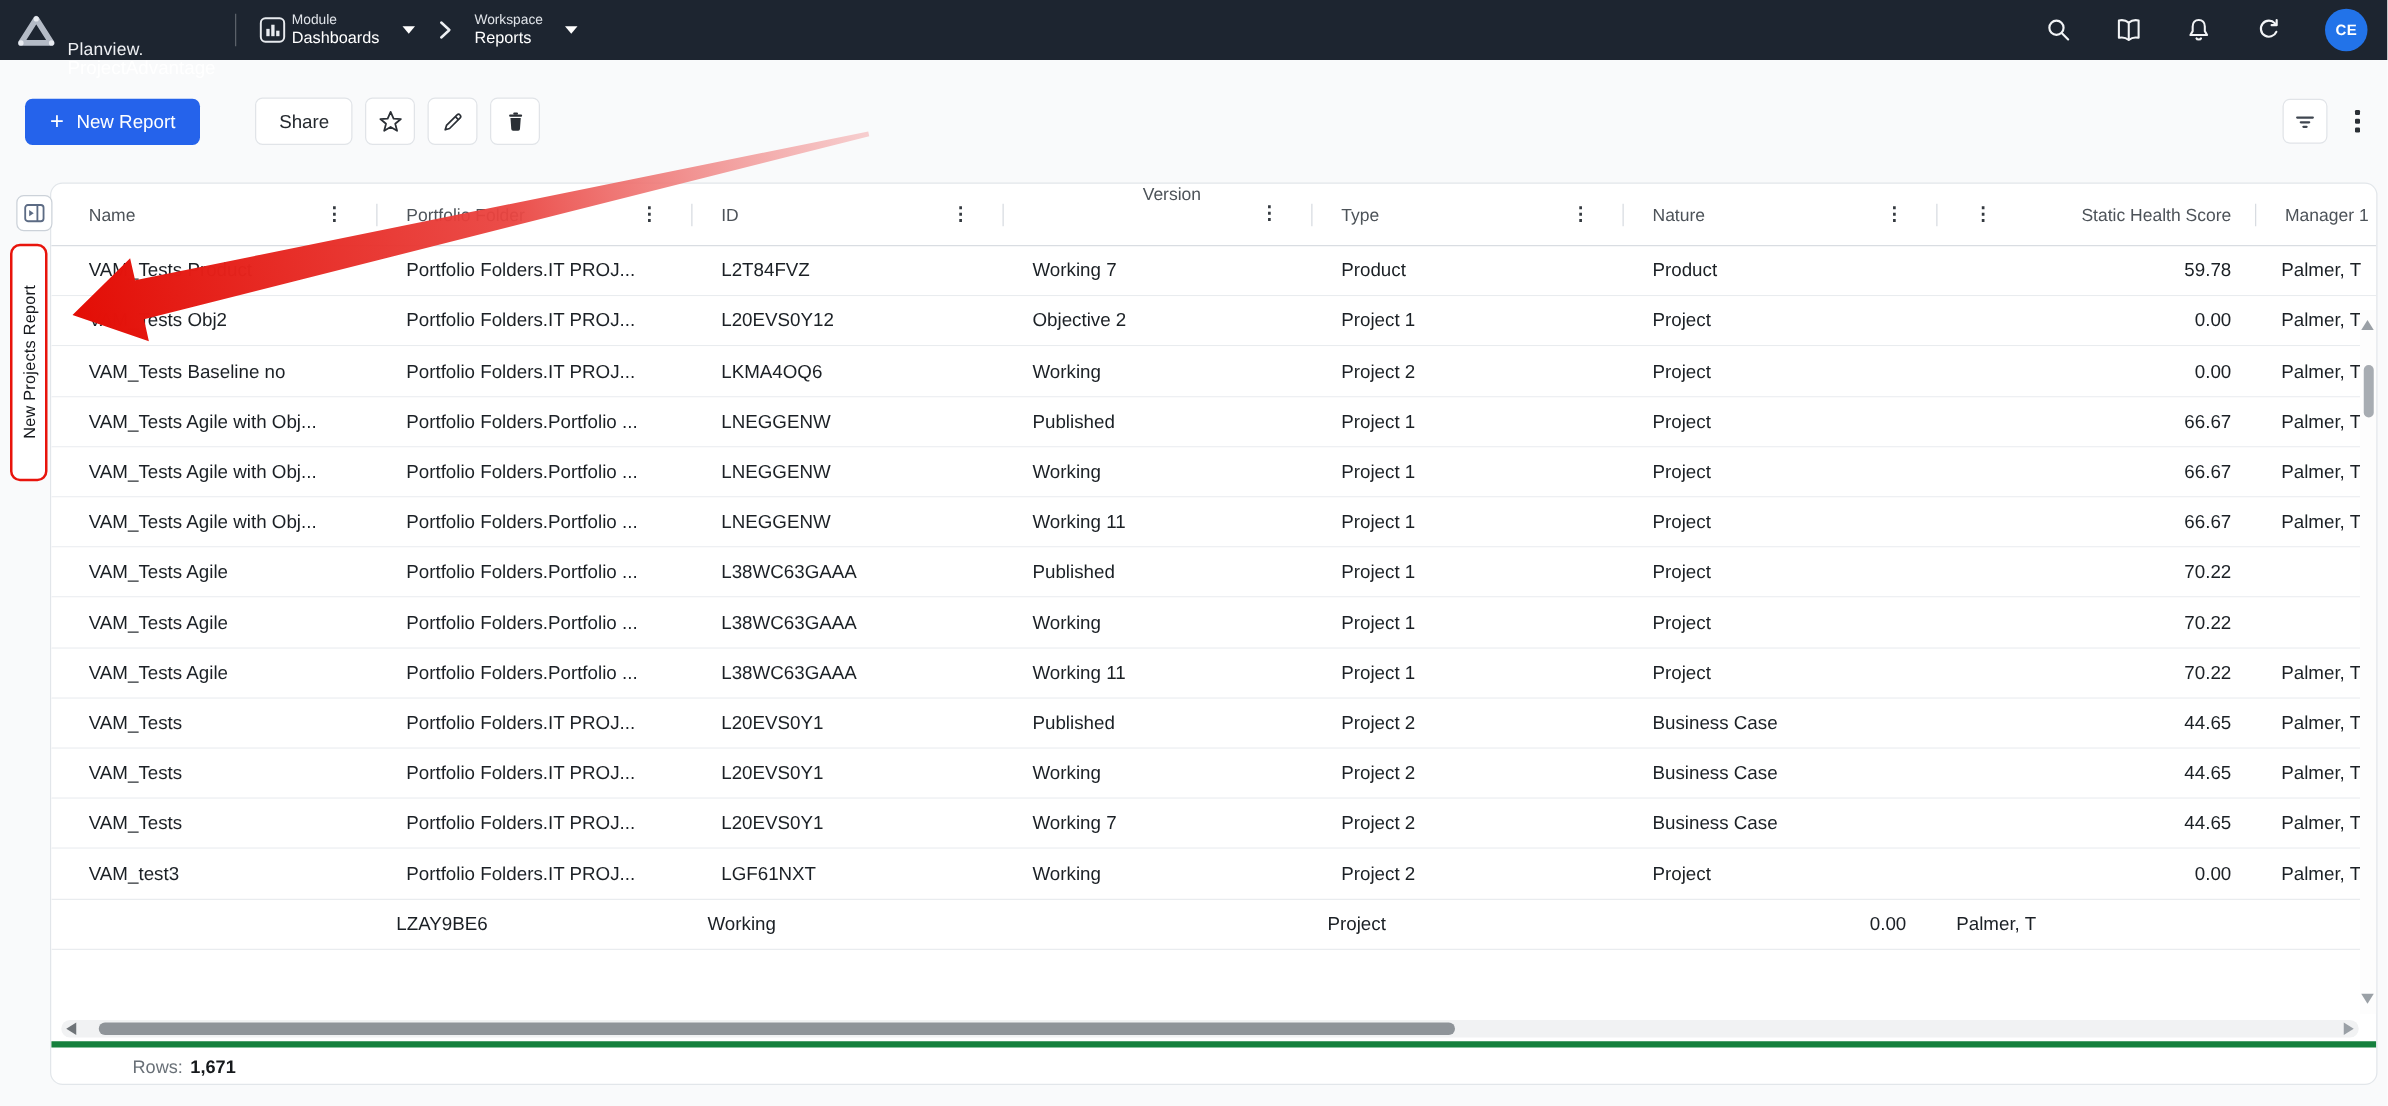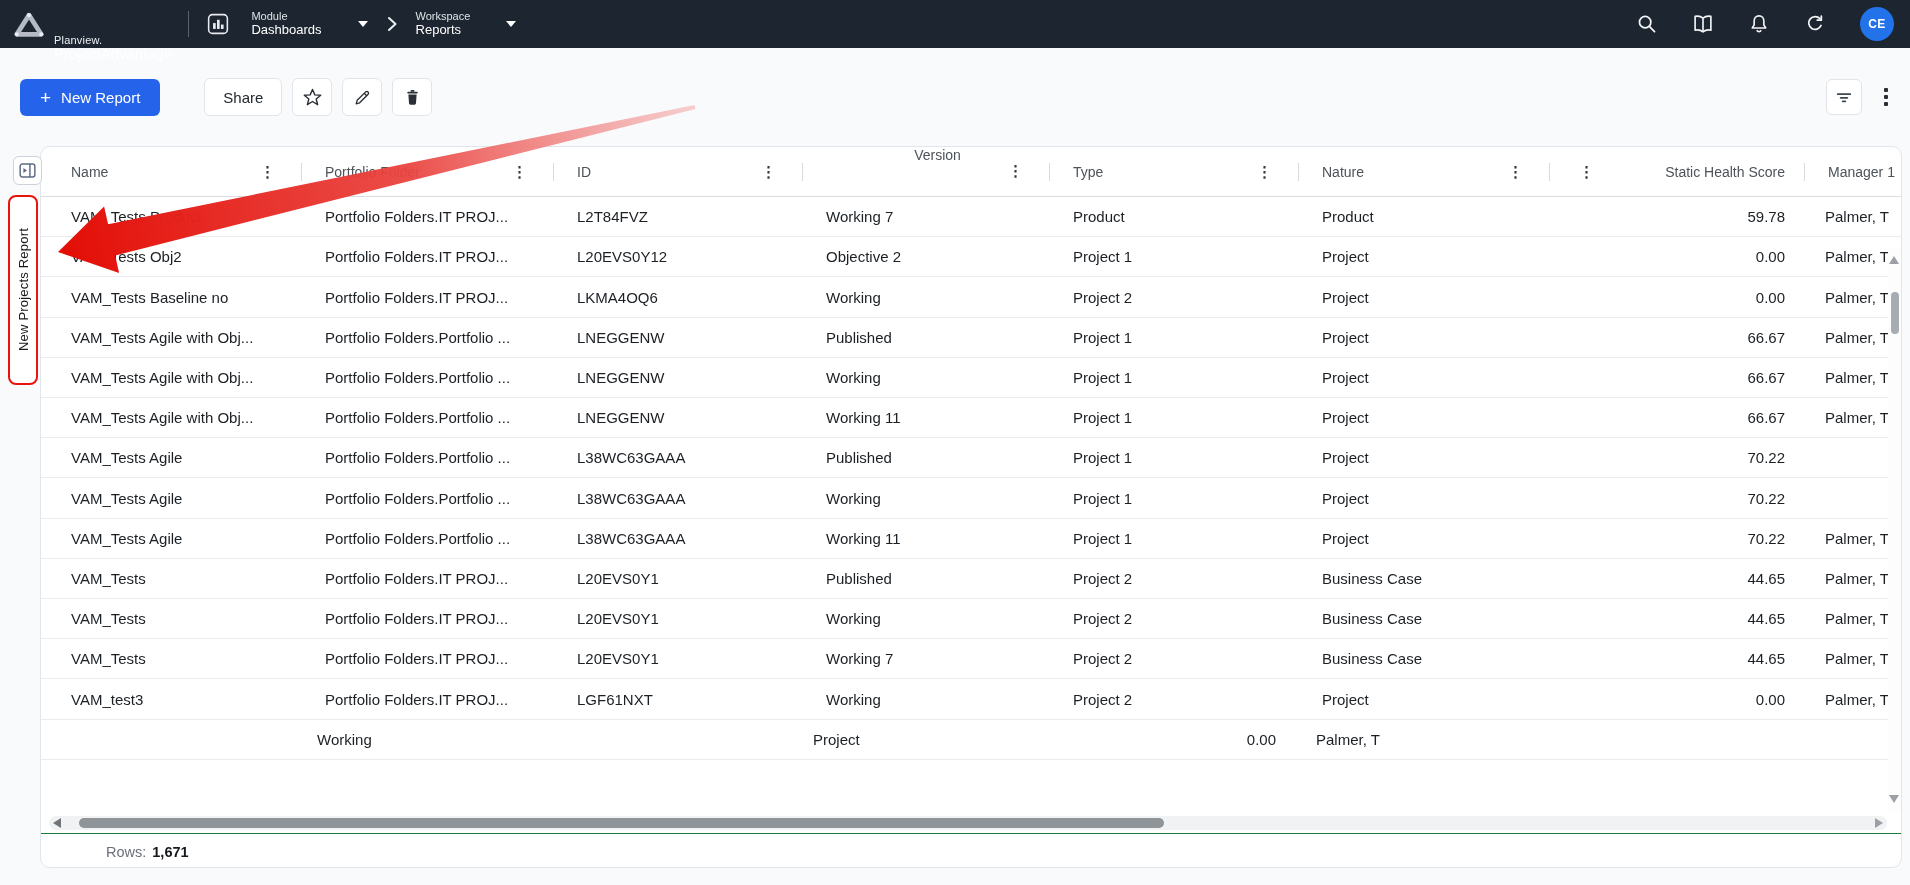--- a/index.html
+++ b/index.html
@@ -18,7 +18,7 @@
   .brand-top { font-size:11px; color:#eef0f3; letter-spacing:.2px;margin-top:48px; }
   .brand-bottom { font-size:15px; color:#ffffff; }
   .tb-divider { width:1px; height:26px; background:rgba(255,255,255,.28); margin:0 18px 0 16px; }
-  .nav-block { display:flex; align-items:center; gap:22px; cursor:pointer; }
+  .nav-block { display:flex; align-items:center; gap:4px; cursor:pointer; }
   .nav-lines { line-height:1.15; }
   .nav-small { font-size:11px; color:#dfe3e8; }
   .nav-big { font-size:13px; color:#fff; }

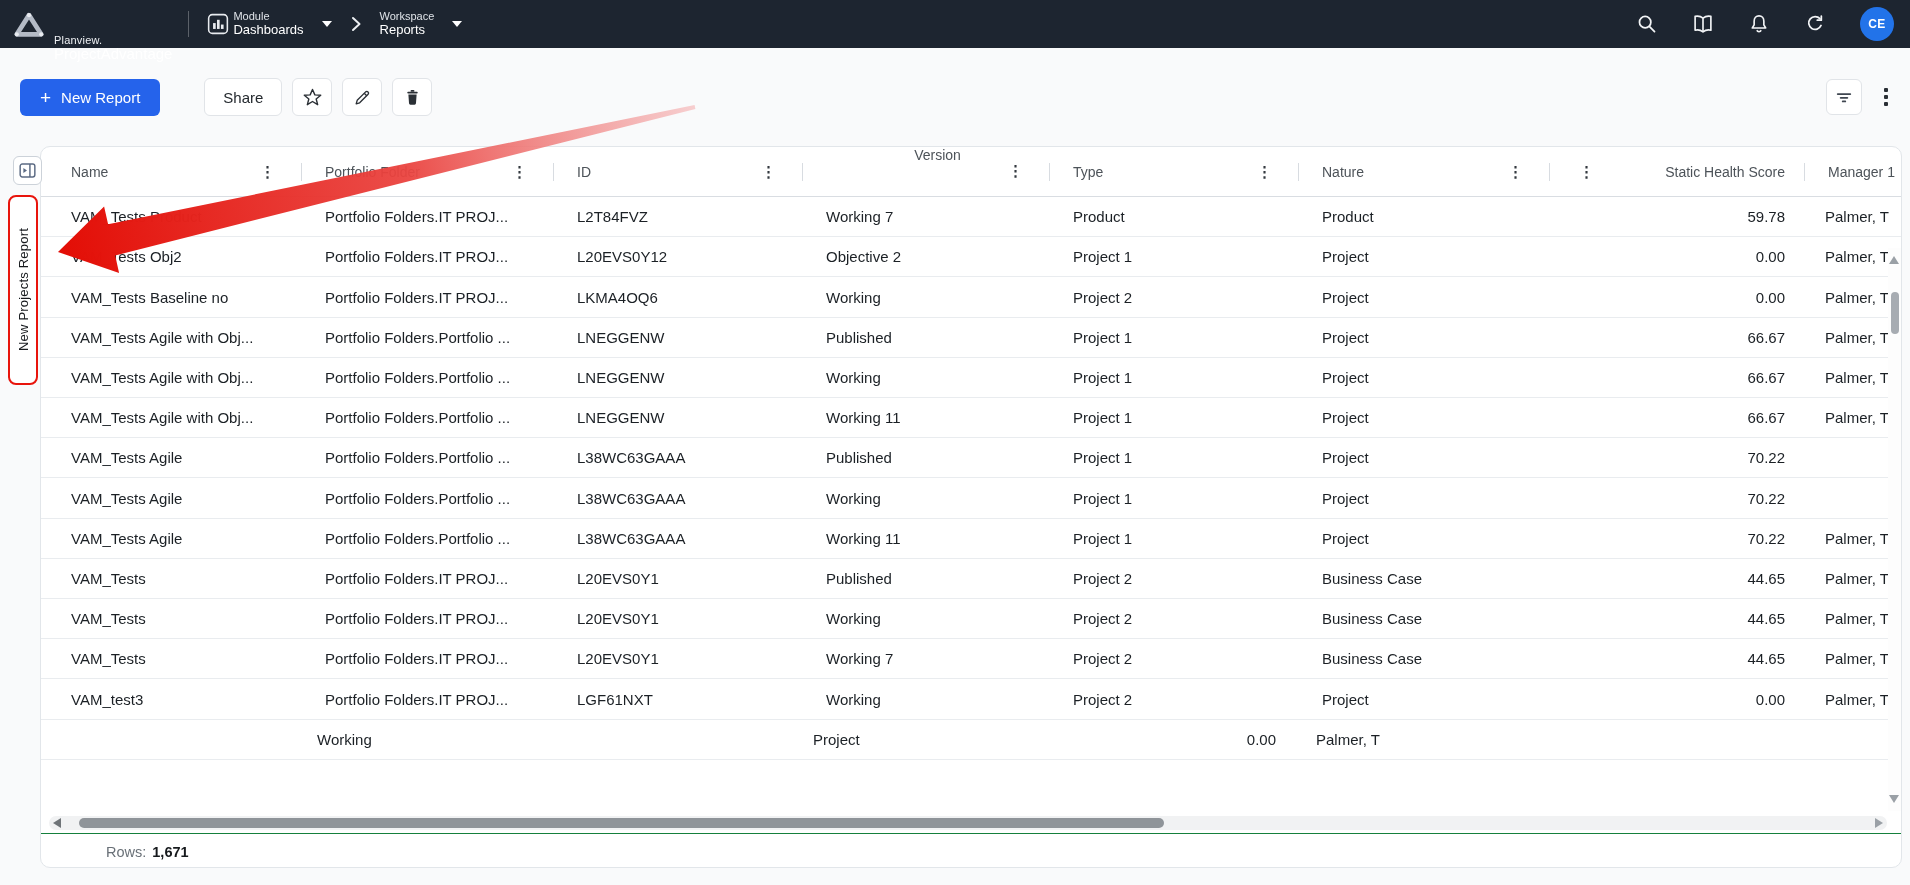--- a/index.html
+++ b/index.html
@@ -15,7 +15,7 @@
     background:var(--topbar-bg,#1d2530); display:flex; align-items:center; color:#fff; z-index:10; }
   .brand { display:flex; align-items:center; gap:10px; margin-left:14px; cursor:pointer; }
   .brand-text { line-height:1.1; }
-  .brand-top { font-size:11px; color:#eef0f3; letter-spacing:.2px;margin-top:48px; }
+  .brand-top { font-size:14px; color:#eef0f3; letter-spacing:.2px;margin-top:48px; }
   .brand-bottom { font-size:15px; color:#ffffff; }
   .tb-divider { width:1px; height:26px; background:rgba(255,255,255,.28); margin:0 18px 0 16px; }
   .nav-block { display:flex; align-items:center; gap:4px; cursor:pointer; }

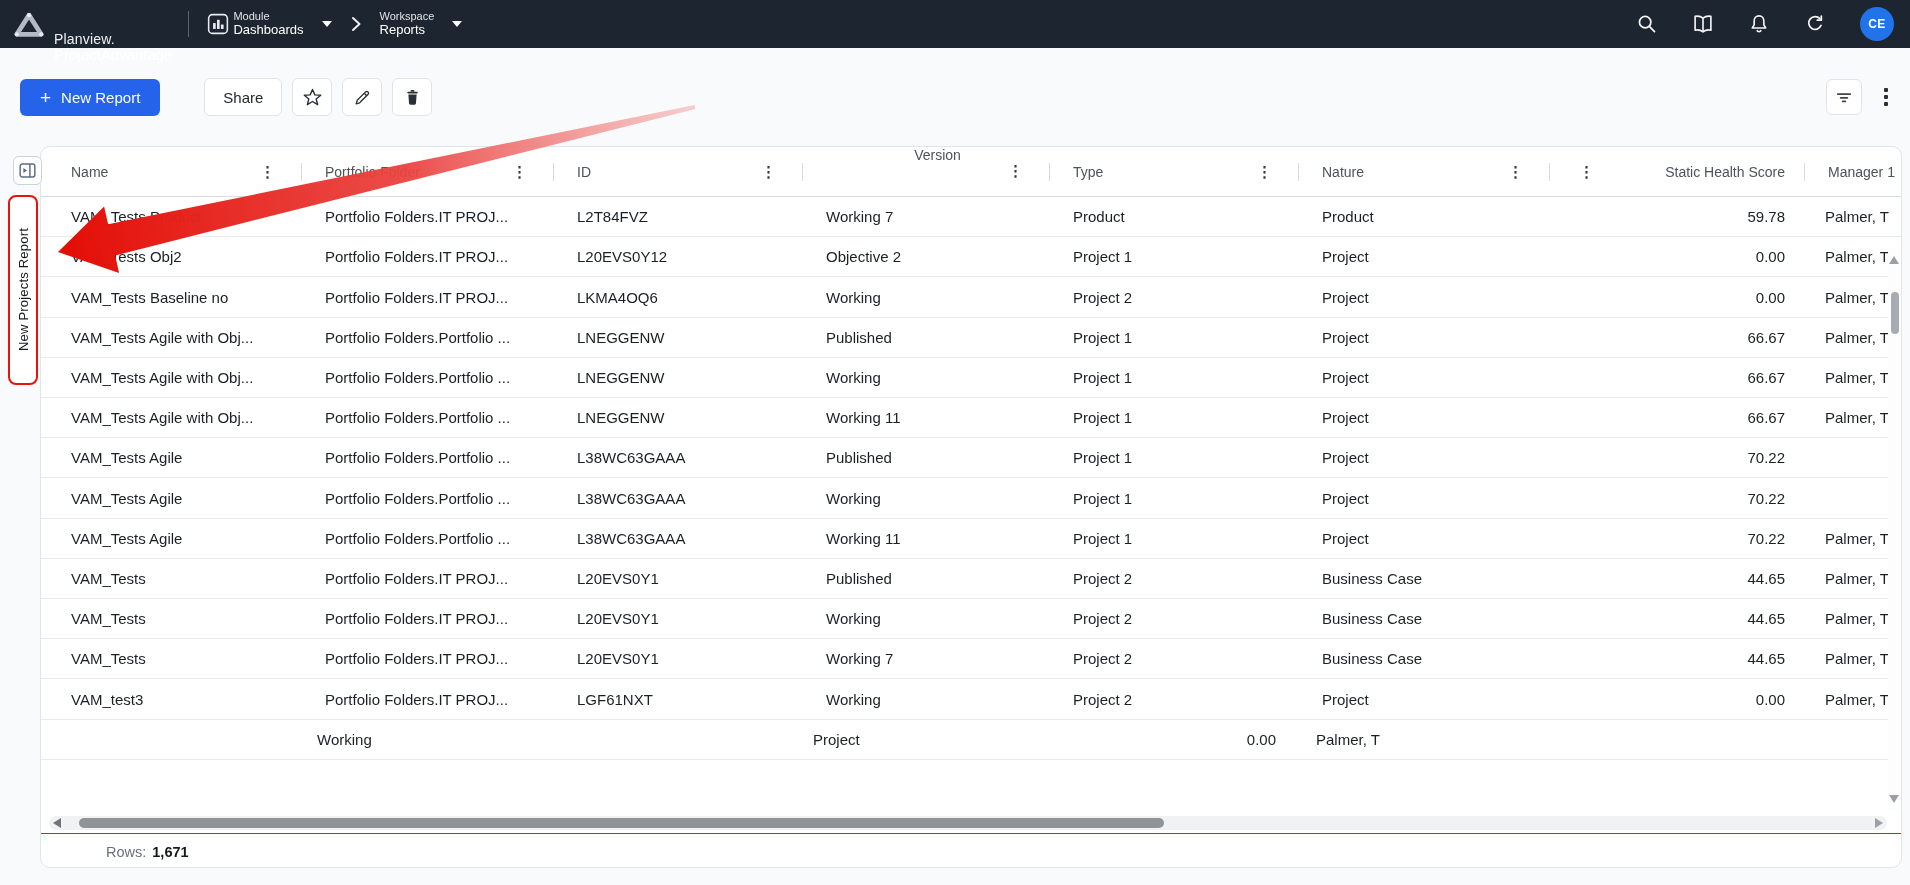--- a/index.html
+++ b/index.html
@@ -389,6 +389,7 @@
       </div>
       <div class="grow">
         <div class="gcell" style="width: 252px;"></div>
+        <div class="gcell" style="width: 249px;">LZAY9BE6</div>
         <div class="gcell" style="width: 247px;">Working</div>
         <div class="gcell" style="width: 249px;"></div>
         <div class="gcell" style="width: 251px;">Project</div>

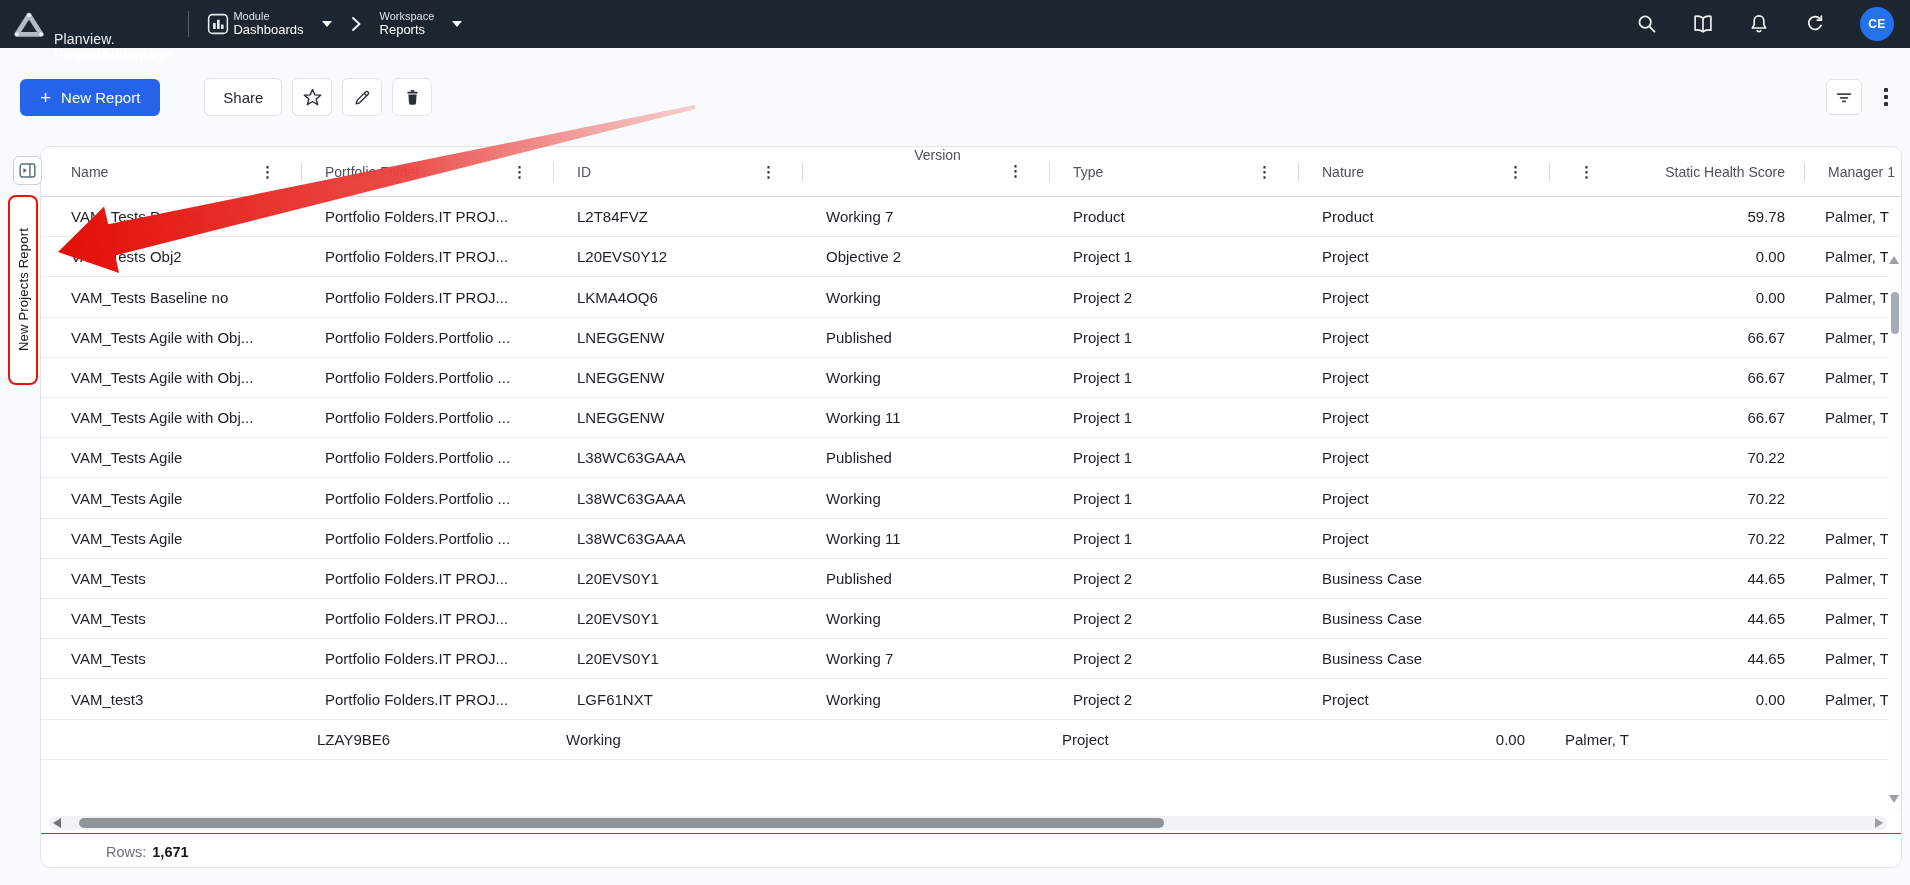--- a/index.html
+++ b/index.html
@@ -94,7 +94,7 @@
     border-bottom:5px solid transparent; border-left:8px solid #9aa0a6; cursor:pointer; }
   .hs-thumb { position:absolute; left:30px; top:2px; width:1085px; height:10px; background:#8f9499;
     border-radius:5px; cursor:grab; }
-  .statusbar { position:absolute; left:0; top:686px; width:100%; height:36px; border-top:1px solid #15803d;
+  .statusbar { position:absolute; left:0; top:686px; width:100%; height:36px; border-top:5px solid #15803d;
     display:flex; align-items:center; padding-left:65px; }
   .status-label { font-size:14.5px; color:#697077; }
   .status-count { font-size:14.5px; color:#16191c; font-weight:bold; margin-left:6px; }

